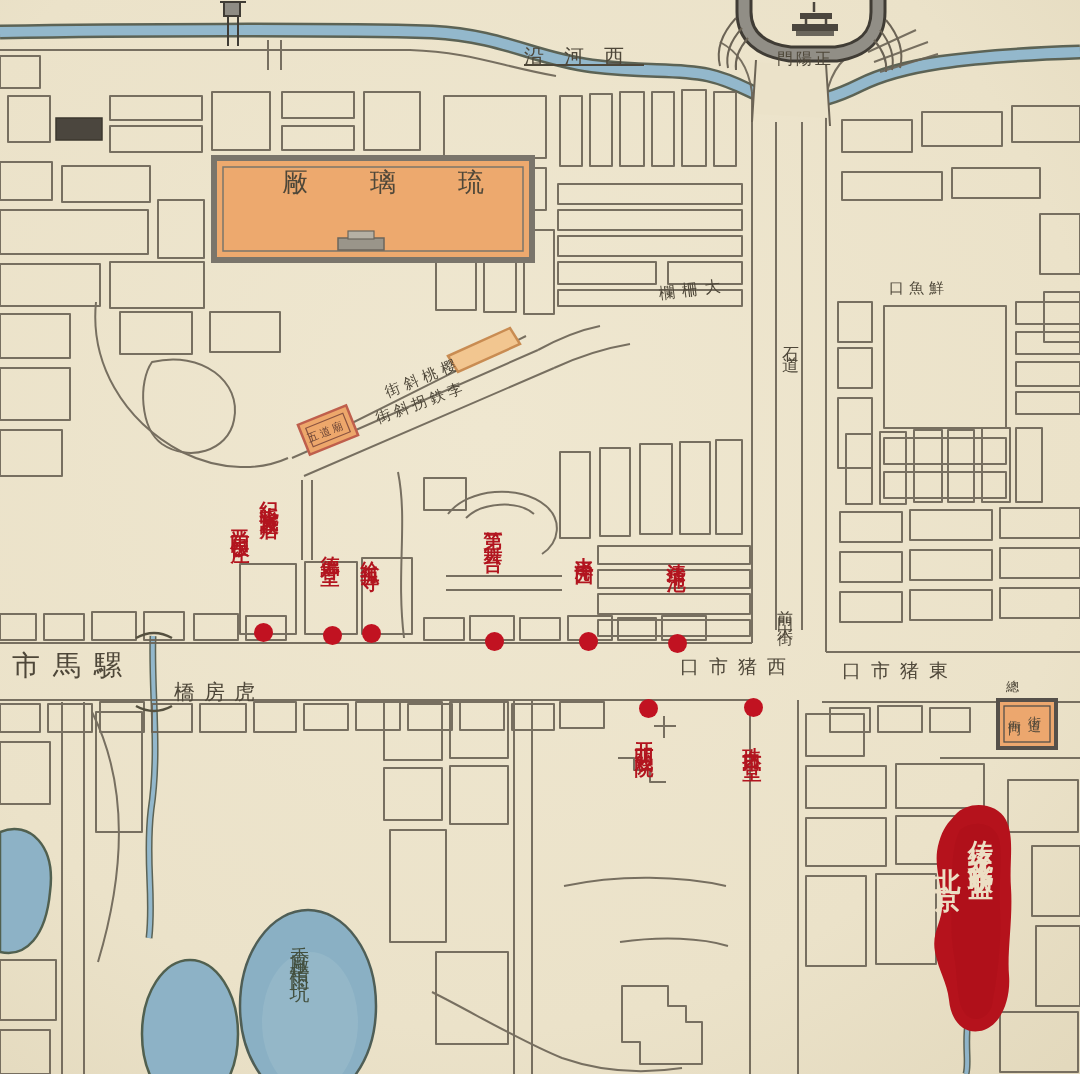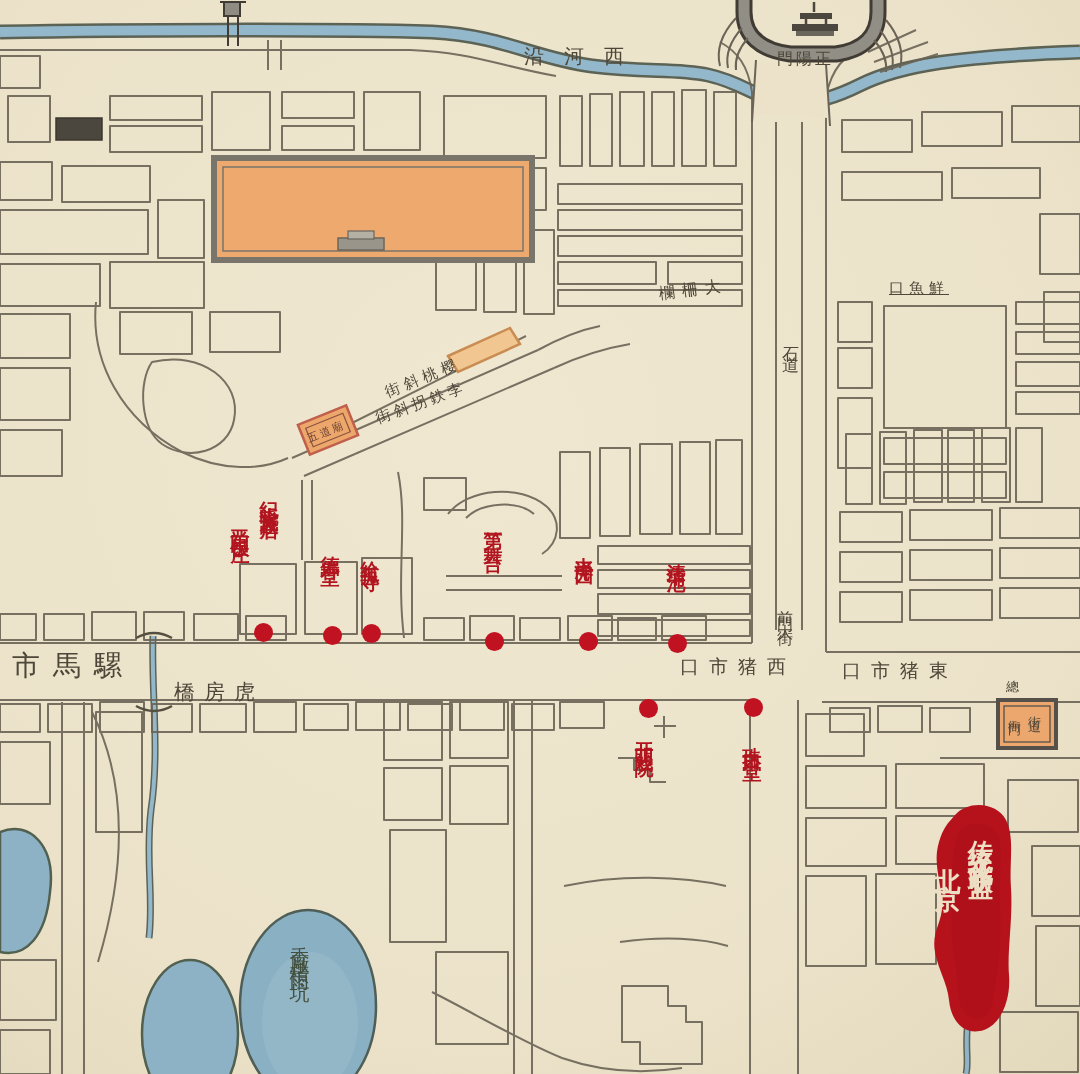--- a/index.html
+++ b/index.html
@@ -278,7 +278,7 @@
   </g>
 </svg>
 
-<div class="lbl" style="left:524px;top:46px;font-size:20px;letter-spacing:20px;">沿河西</div>
+<div class="lbl" style="left:524px;top:46px;font-size:20px;letter-spacing:20px;text-decoration:underline;">沿河西</div>
 <div class="lbl" style="left:777px;top:51px;font-size:16px;letter-spacing:3px;">門陽正</div>
 <div class="lbl rot" style="left:658px;top:286px;font-size:16px;letter-spacing:7px;transform:rotate(-7deg);">欄柵大</div>
 <div class="lbl" style="left:889px;top:281px;font-size:15px;letter-spacing:5px;text-decoration:underline;">口魚鮮</div>

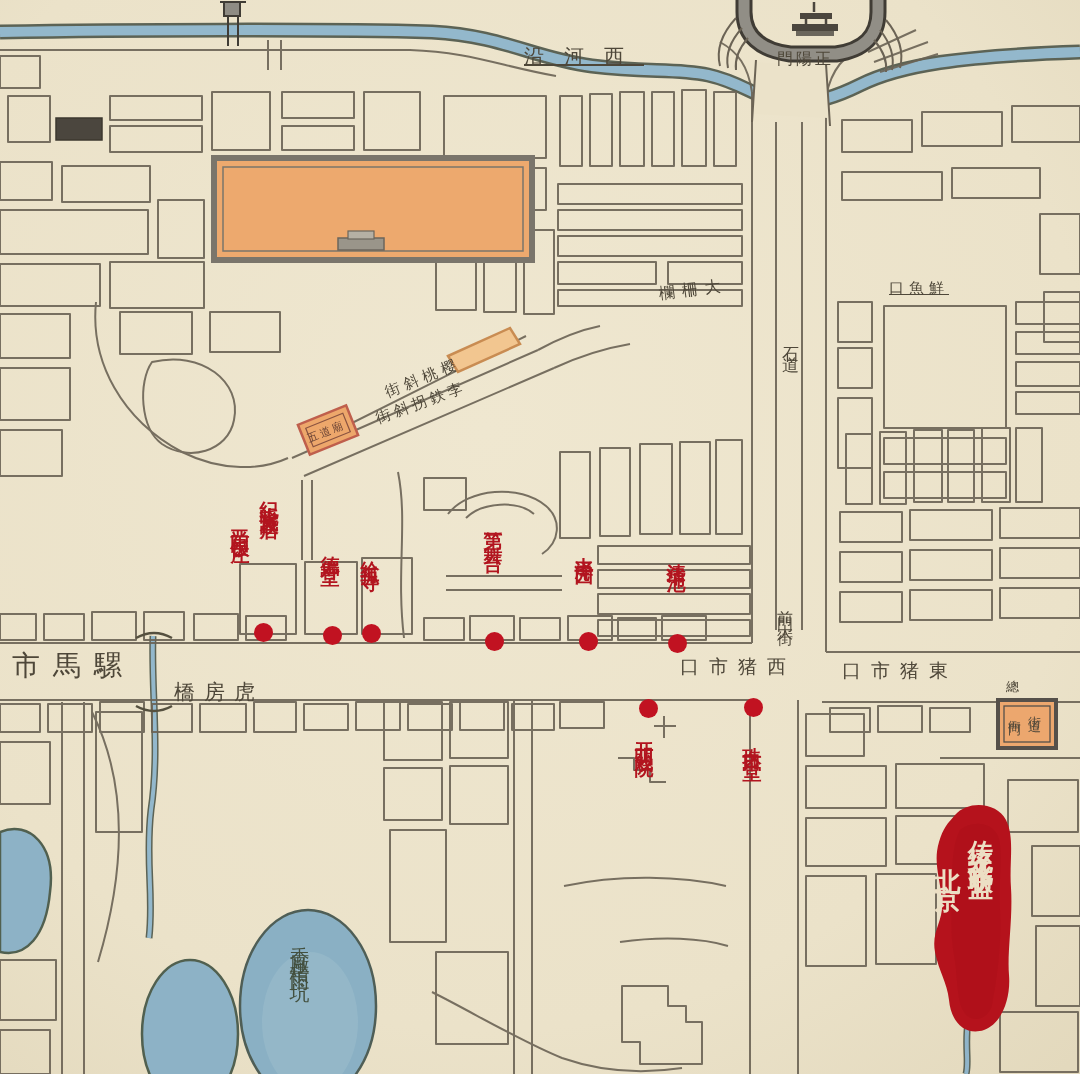--- a/index.html
+++ b/index.html
@@ -280,6 +280,7 @@
 
 <div class="lbl" style="left:524px;top:46px;font-size:20px;letter-spacing:20px;text-decoration:underline;">沿河西</div>
 <div class="lbl" style="left:777px;top:51px;font-size:16px;letter-spacing:3px;">門陽正</div>
+<div class="lbl" style="left:282px;top:170px;font-size:26px;letter-spacing:62px;">厰璃琉</div>
 <div class="lbl rot" style="left:658px;top:286px;font-size:16px;letter-spacing:7px;transform:rotate(-7deg);">欄柵大</div>
 <div class="lbl" style="left:889px;top:281px;font-size:15px;letter-spacing:5px;text-decoration:underline;">口魚鮮</div>
 <div class="lbl v" style="left:782px;top:333px;font-size:17px;letter-spacing:10px;">石道</div>

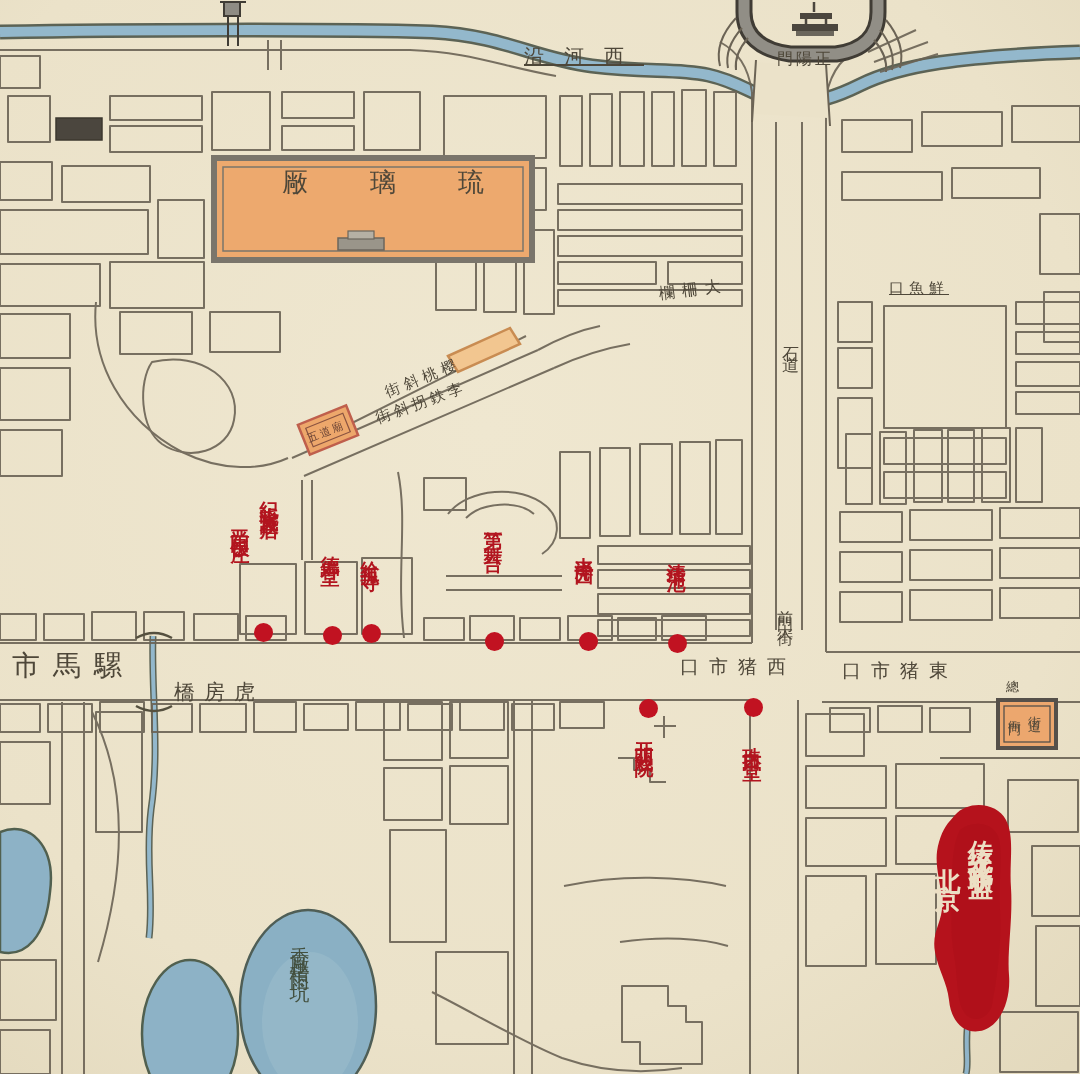--- a/index.html
+++ b/index.html
@@ -282,7 +282,7 @@
 <div class="lbl" style="left:777px;top:51px;font-size:16px;letter-spacing:3px;">門陽正</div>
 <div class="lbl" style="left:282px;top:170px;font-size:26px;letter-spacing:62px;">厰璃琉</div>
 <div class="lbl rot" style="left:658px;top:286px;font-size:16px;letter-spacing:7px;transform:rotate(-7deg);">欄柵大</div>
-<div class="lbl" style="left:889px;top:281px;font-size:15px;letter-spacing:5px;text-decoration:underline;">口魚鮮</div>
+<div class="lbl" style="left:889px;top:281px;font-size:15px;letter-spacing:5px;">口魚鮮</div>
 <div class="lbl v" style="left:782px;top:333px;font-size:17px;letter-spacing:10px;">石道</div>
 <div class="lbl v" style="left:777px;top:597px;font-size:16px;letter-spacing:7px;">前門大街</div>
 <div class="lbl" style="left:12px;top:652px;font-size:28px;letter-spacing:13px;">市馬騾</div>

